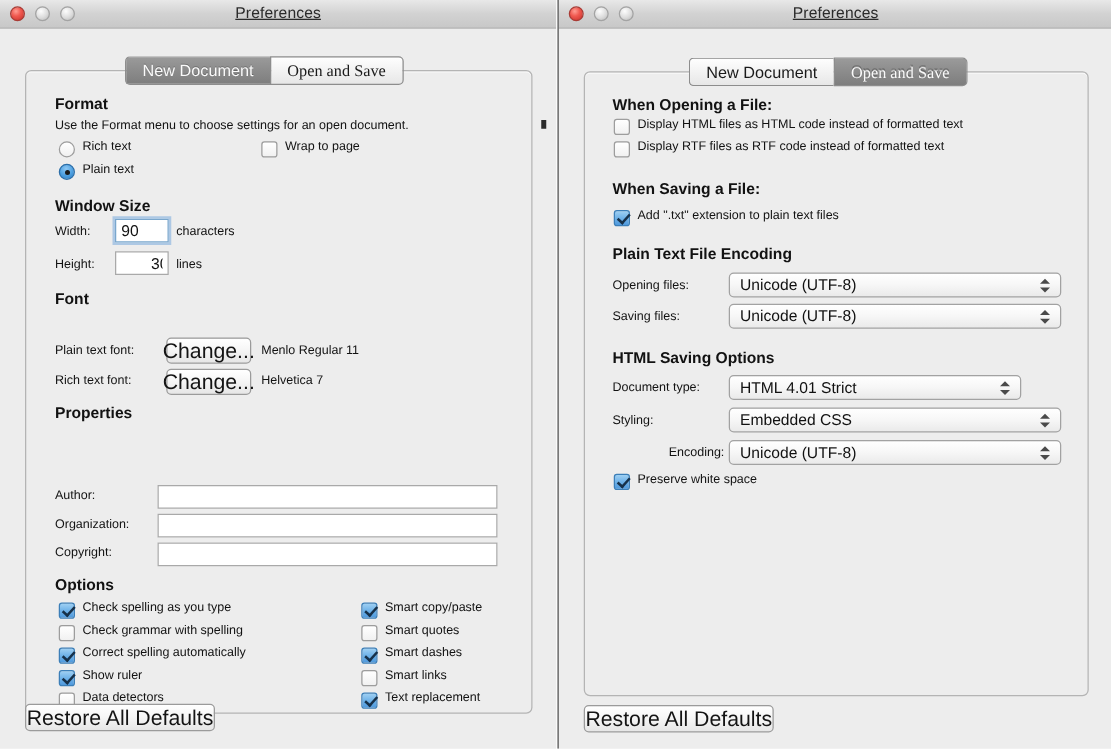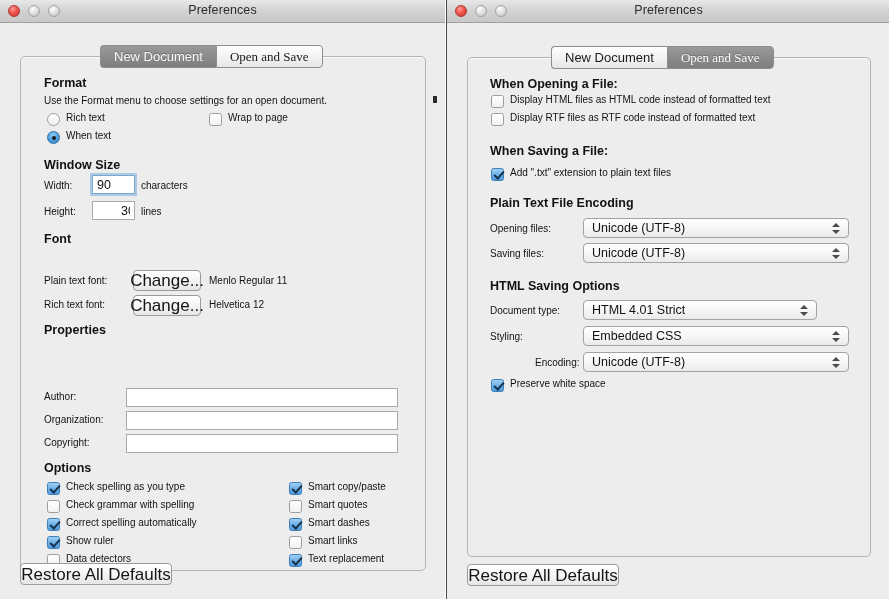--- a/index.html
+++ b/index.html
@@ -47,6 +47,7 @@
     color: #2b2b2b;
     font-weight: 400;
     letter-spacing: 0.1px;
+    text-decoration: underline;
   }
   .traffic {
     position: absolute;

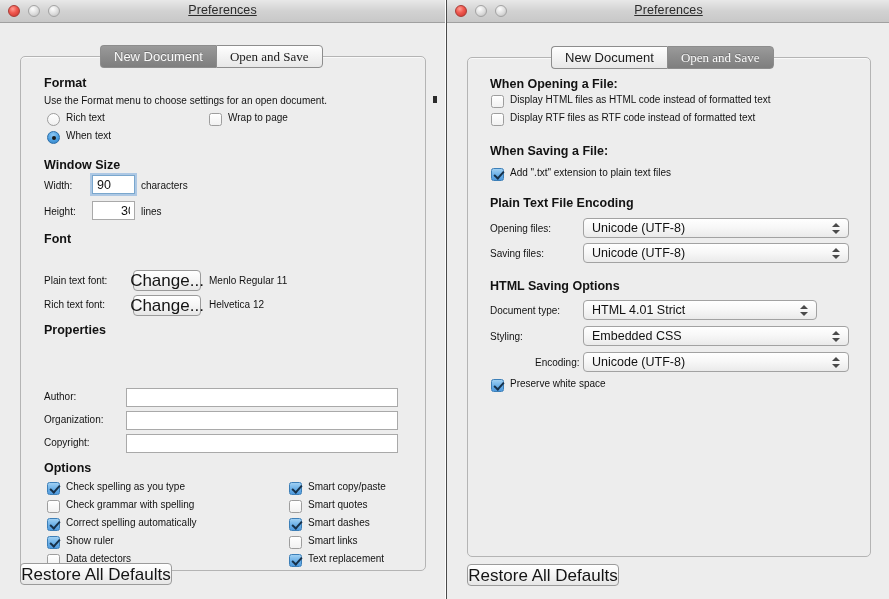--- a/index.html
+++ b/index.html
@@ -283,7 +283,7 @@
       <div class="txt" style="left:66px; top:89px;">Rich text</div>
 
       <div class="radio on" style="left:47px; top:108px;"></div>
-      <div class="txt" style="left:66px; top:107px;">When text</div>
+      <div class="txt" style="left:66px; top:107px;">Plain text</div>
 
       <div class="cbox" style="left:209px; top:90px;"></div>
       <div class="txt" style="left:228px; top:89px;">Wrap to page</div>

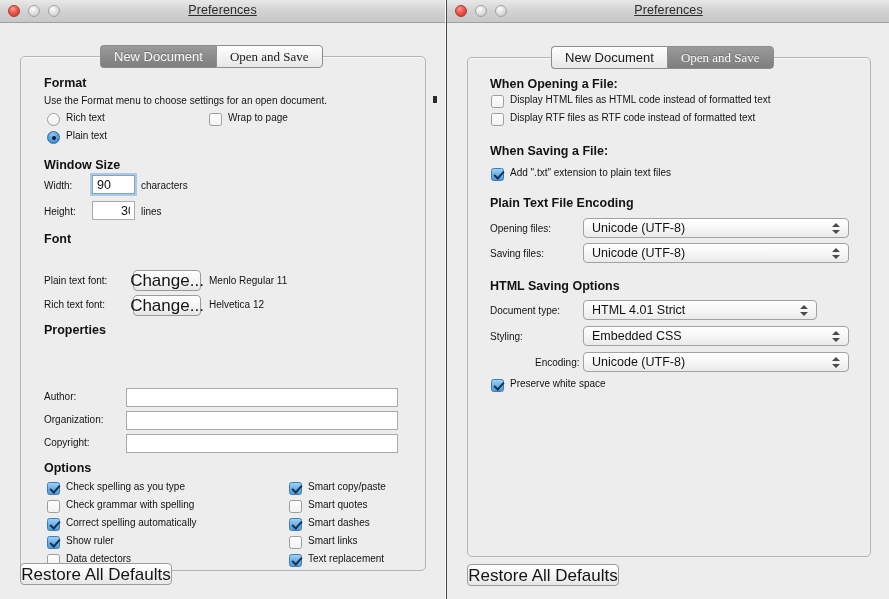--- a/index.html
+++ b/index.html
@@ -305,7 +305,7 @@
 
       <div class="txt" style="left:44px; top:276px;">Rich text font:</div>
       <div class="btn" style="left:133px; top:272px; width:68px; height:21px;">Change...</div>
-      <div class="txt" style="left:209px; top:276px;">Helvetica 12</div>
+      <div class="txt" style="left:209px; top:276px;">Helvetica 7</div>
 
       <div class="sec-title" style="left:44px; top:300px;">Properties</div>
 

